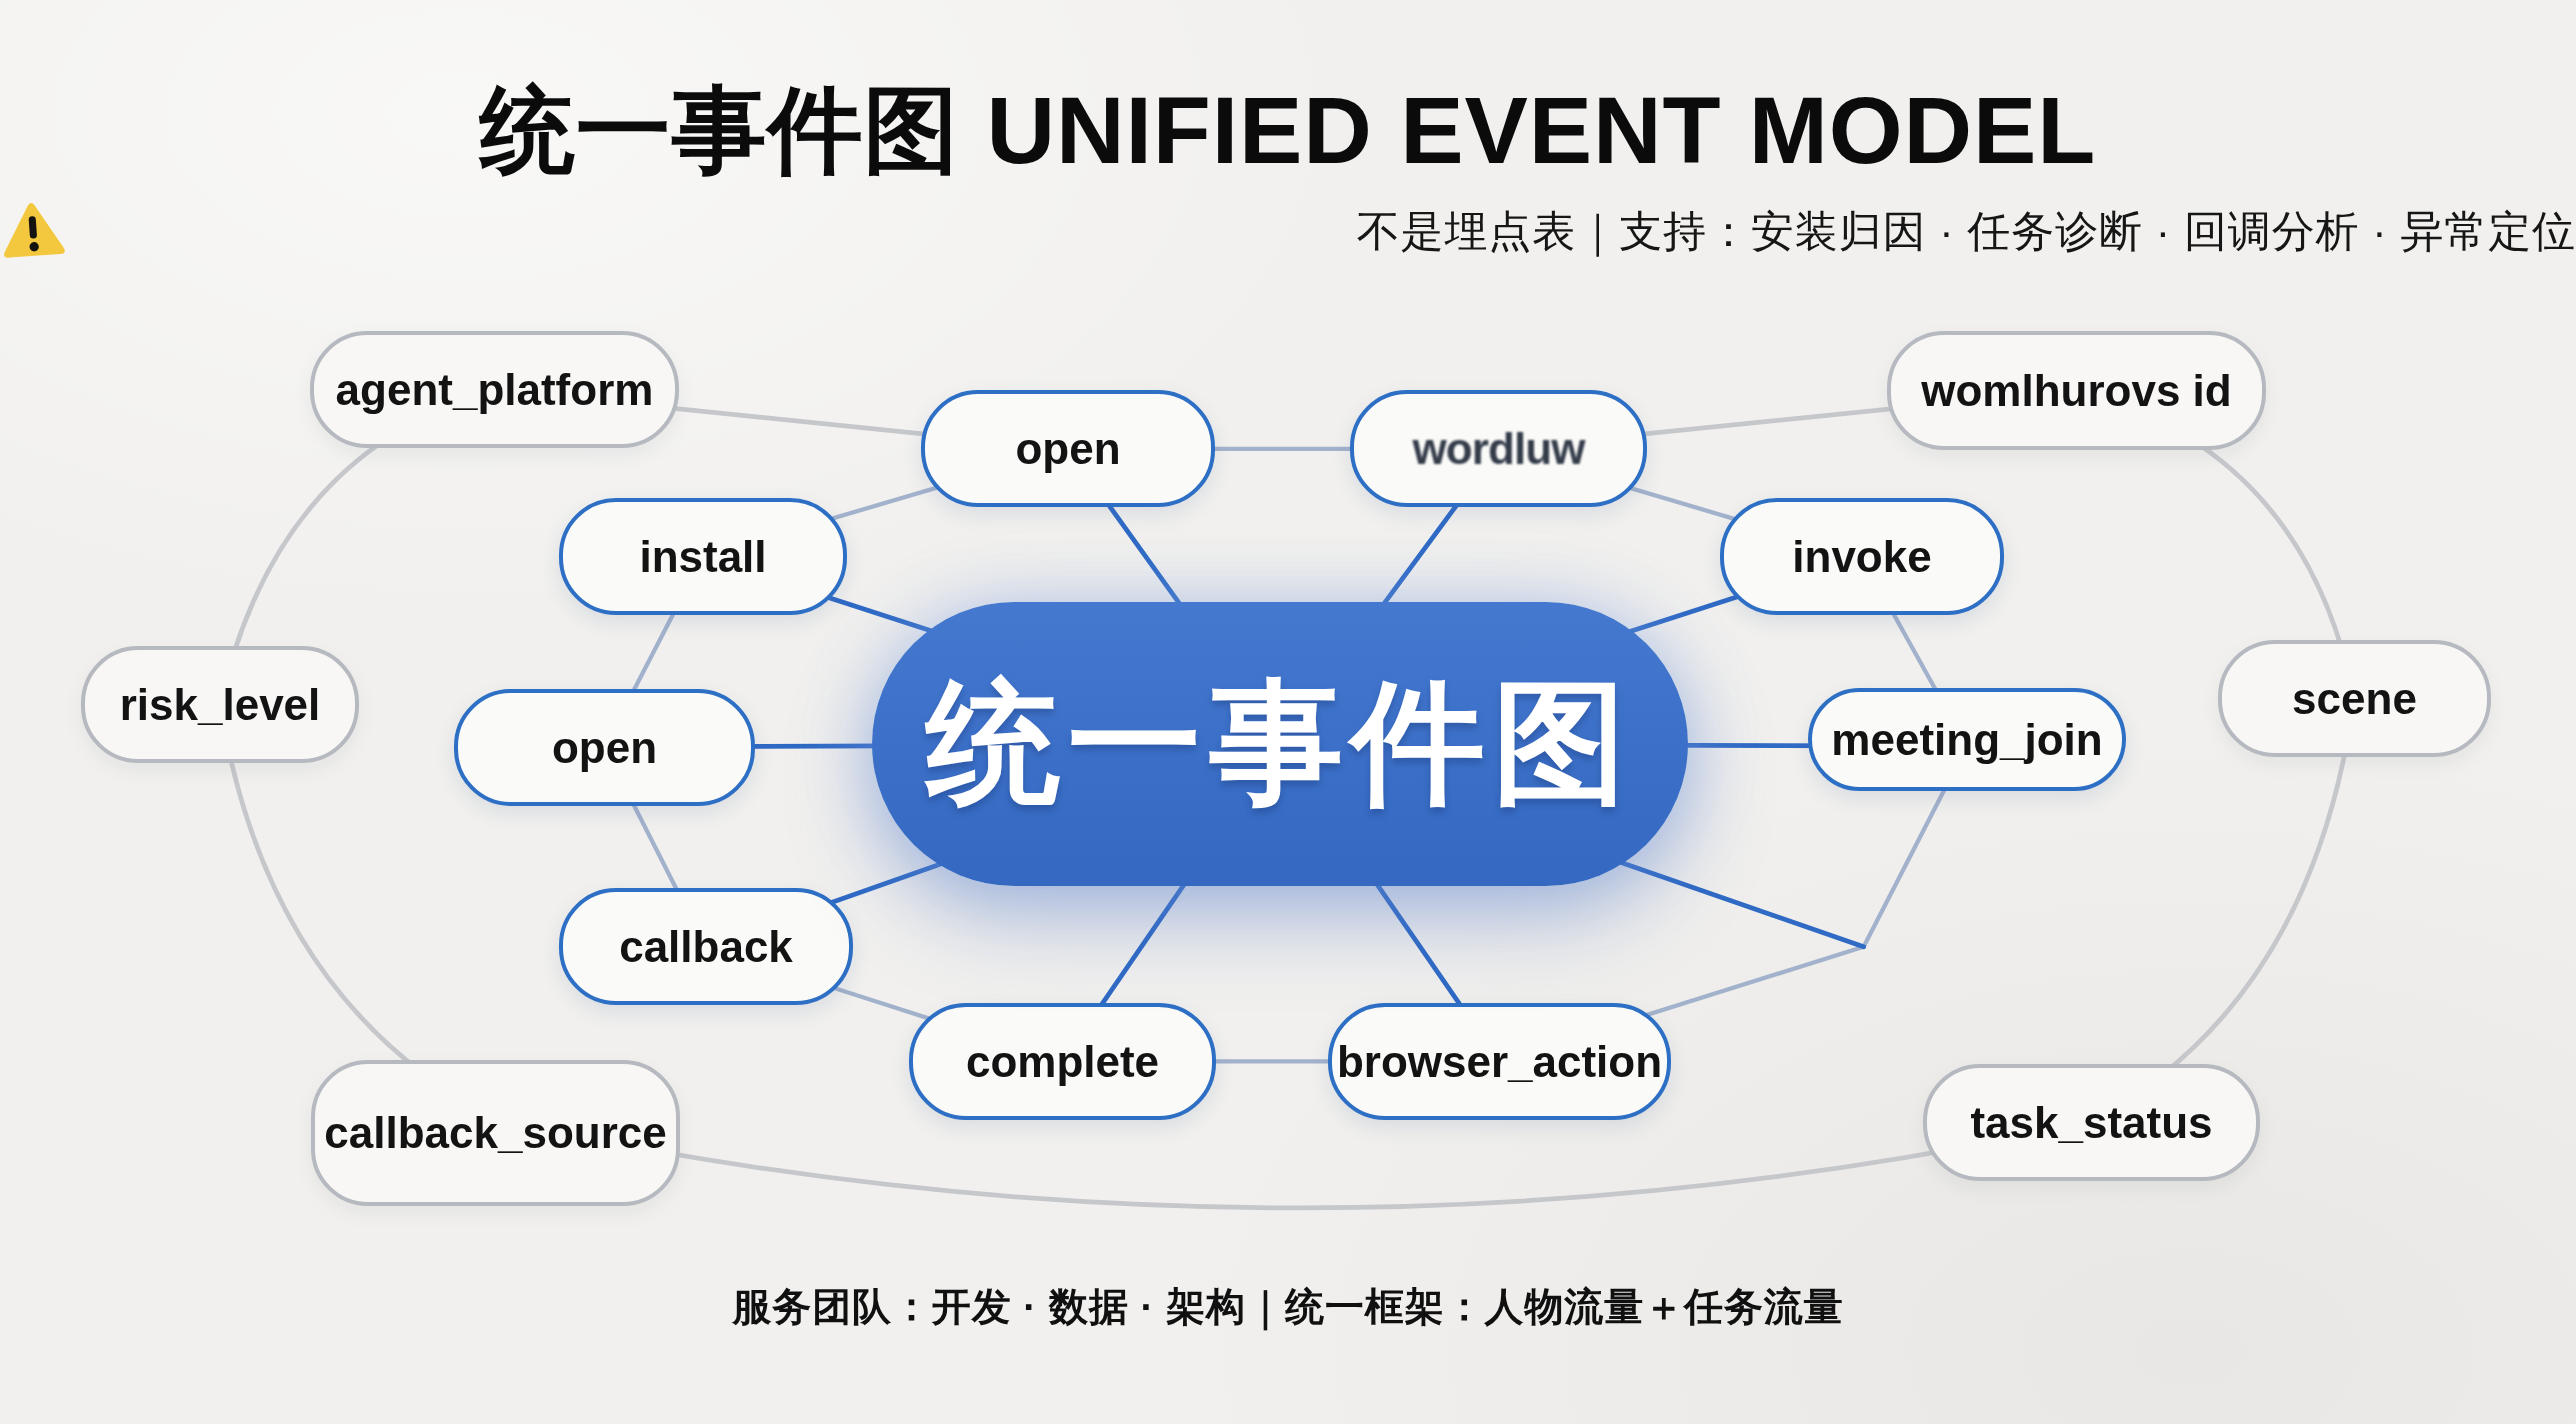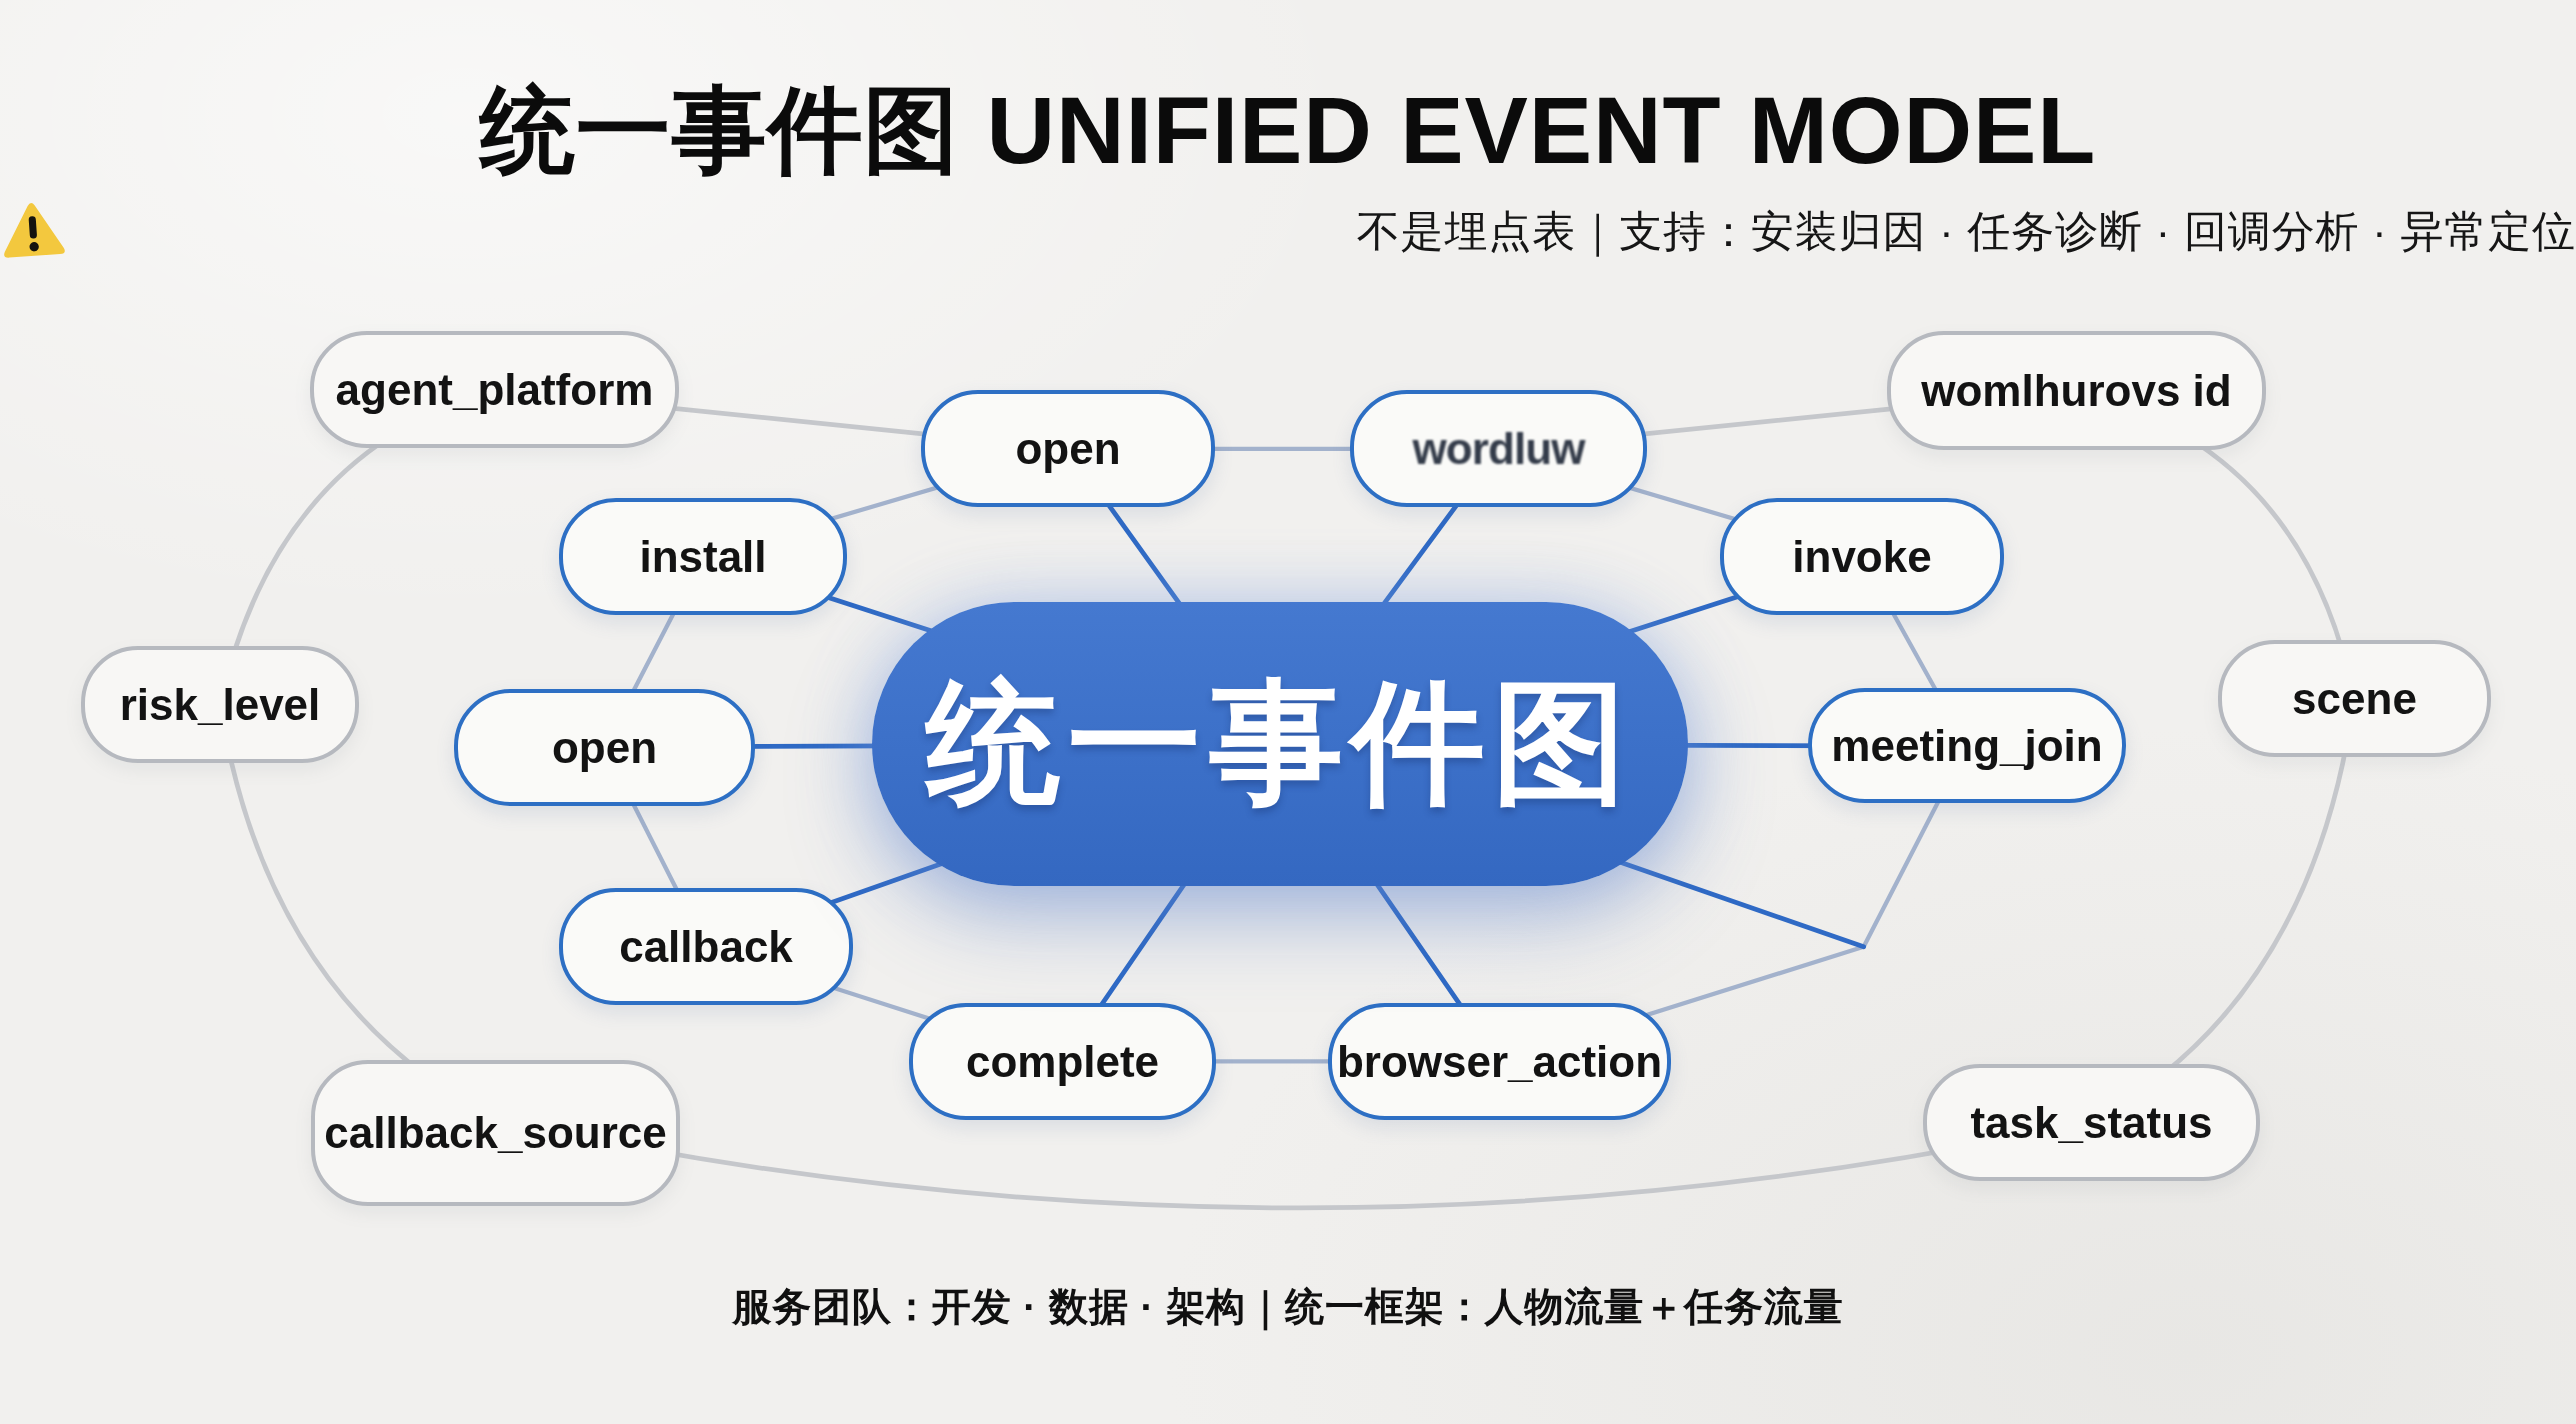--- a/index.html
+++ b/index.html
@@ -139,7 +139,7 @@
   <div class="node inner" style="left:454px;top:689px;width:301px;height:117px">
       <span>open</span>
     </div>
-  <div class="node inner" style="left:1808px;top:688px;width:318px;height:115px">
+  <div class="node inner" style="left:1808px;top:688px;width:318px;height:103px">
       <span>meeting_join</span>
     </div>
   <div class="node inner" style="left:559px;top:888px;width:294px;height:117px">

